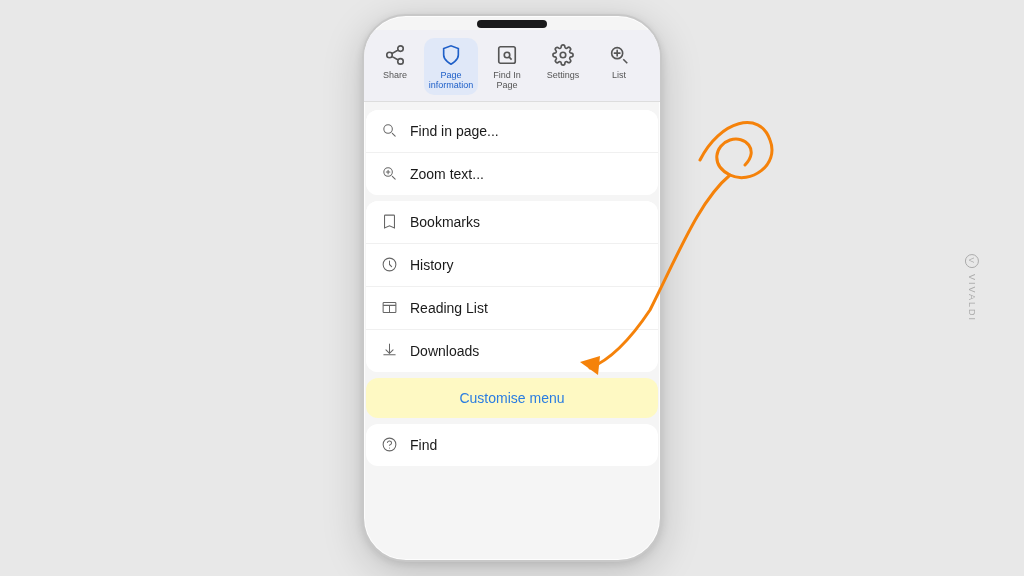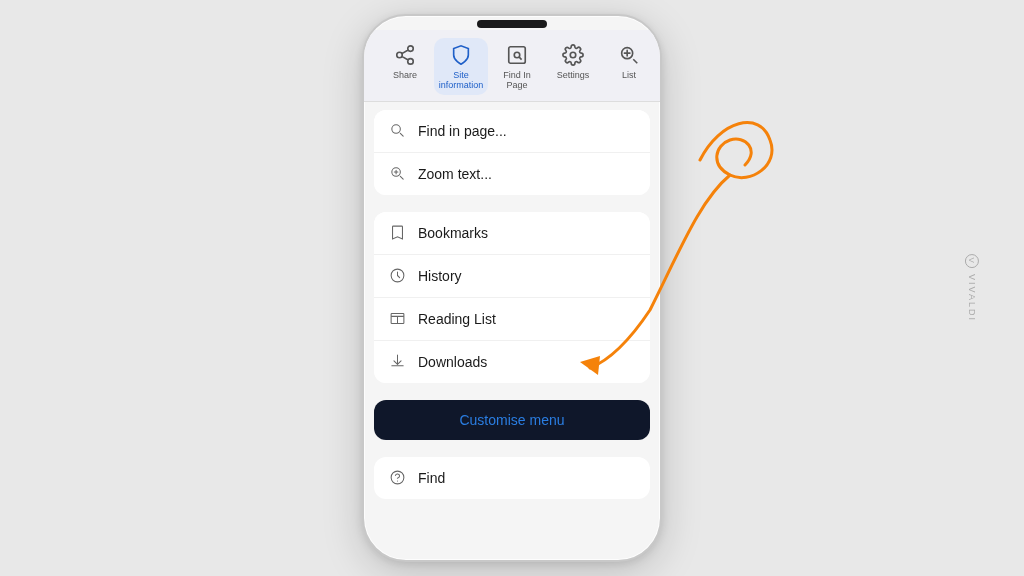--- a/index.html
+++ b/index.html
@@ -83,7 +83,7 @@
       background: #f0f0f5;
       padding: 8px 4px 6px 4px;
       display: flex;
-      justify-content: flex-end;
+      justify-content: flex-start;
       gap: 2px;
       border-bottom: 1px solid #ddd;
     }

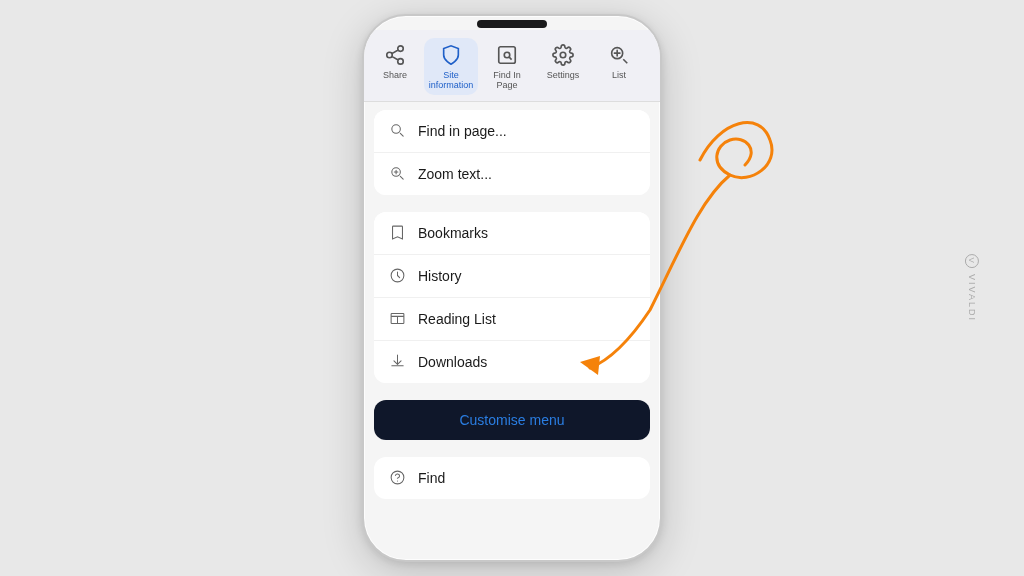--- a/index.html
+++ b/index.html
@@ -230,7 +230,7 @@
           <path d="M12 22s8-4 8-10V5l-8-3-8 3v7c0 6 8 10 8 10z"></path>
         </svg>
       </div>
-      <span class="toolbar-label" style="color:#2060c8;">Site information</span>
+      <span class="toolbar-label" style="color:#2060c8;">Page information</span>
     </div>
 
     <div class="toolbar-item">

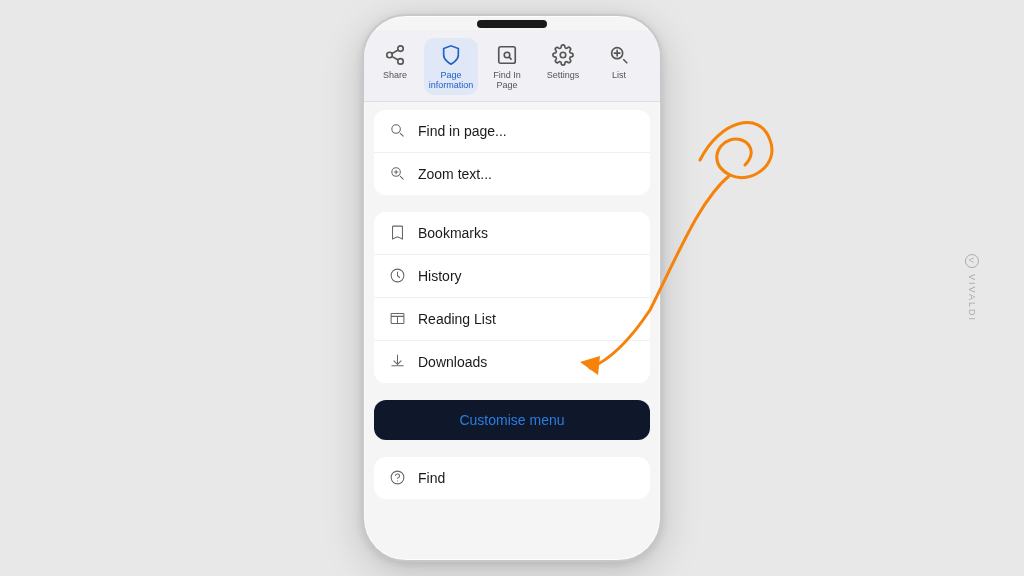--- a/index.html
+++ b/index.html
@@ -131,10 +131,10 @@
       width: 100%;
       flex: 1;
       overflow-y: auto;
-      padding: 8px 10px;
+      padding: 8px 2px;
       display: flex;
       flex-direction: column;
-      gap: 17px;
+      gap: 6px;
     }
 
     .menu-group {

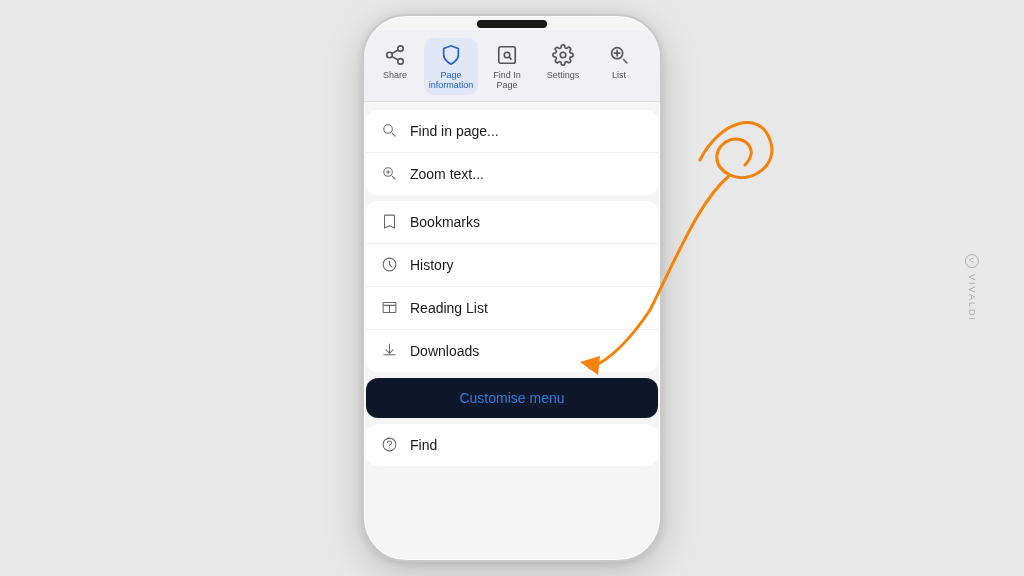--- a/index.html
+++ b/index.html
@@ -184,7 +184,7 @@
       align-items: center;
       justify-content: center;
       padding: 12px;
-      background: #0f172a;
+      background: #fef9c3;
       border-radius: 12px;
     }
 

